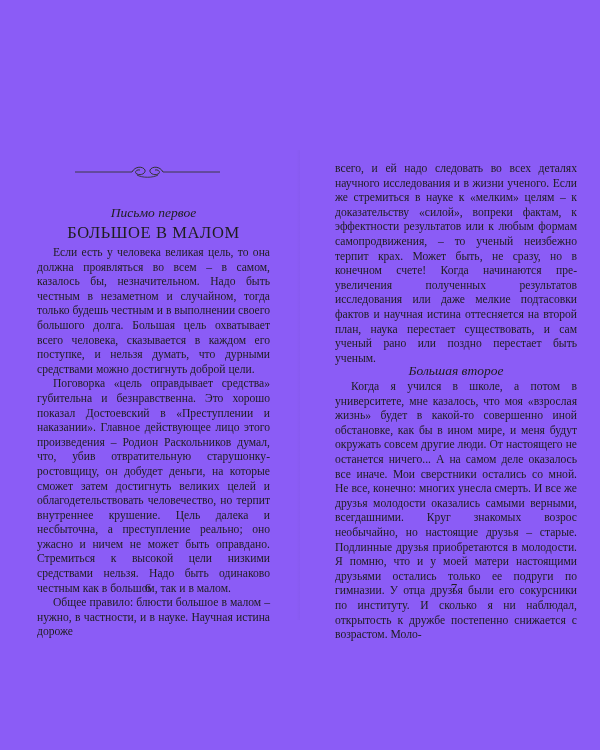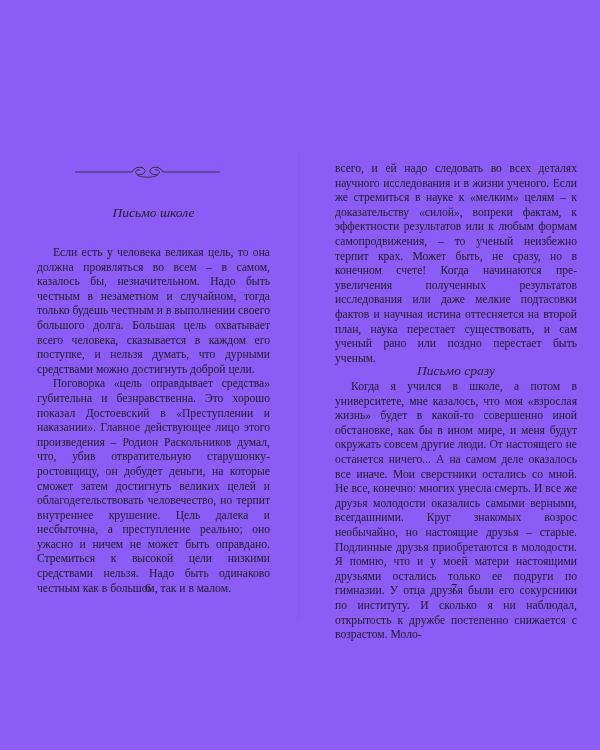--- a/index.html
+++ b/index.html
@@ -88,7 +88,7 @@
   </svg>
 
   <div class="textblock" style="top:205px;">
-    <p class="chapter-sub">Письмо школе</p>
+    <p class="chapter-sub">Письмо первое</p>
   </div>
 
   <div class="textblock" style="top:246px;">

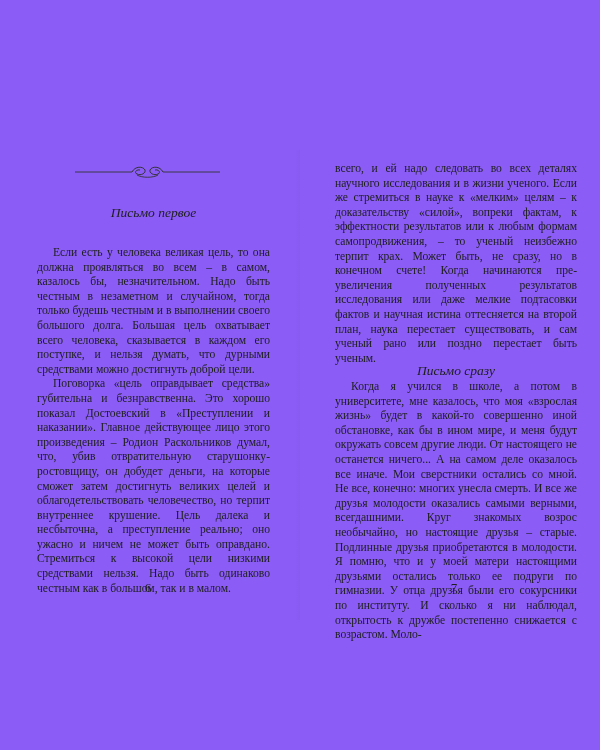--- a/index.html
+++ b/index.html
@@ -89,6 +89,7 @@
 
   <div class="textblock" style="top:205px;">
     <p class="chapter-sub">Письмо первое</p>
+    <h2 class="chapter-title">БОЛЬШОЕ В МАЛОМ</h2>
   </div>
 
   <div class="textblock" style="top:246px;">

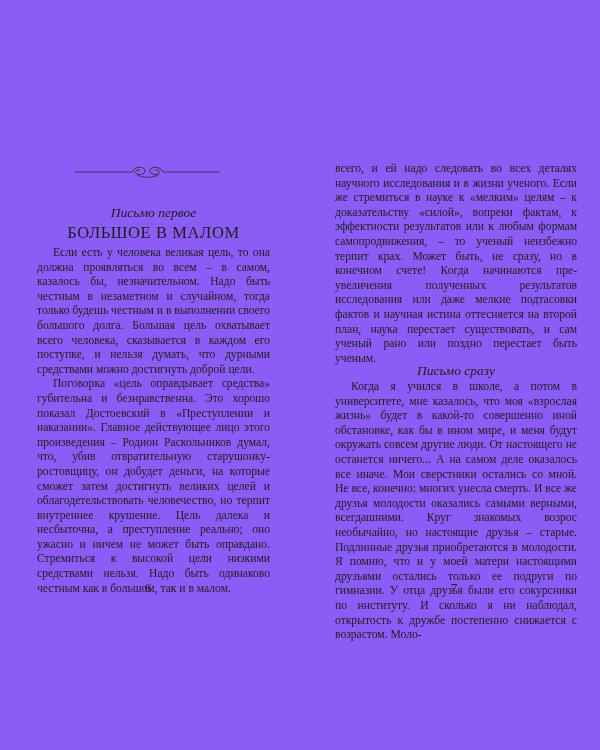--- a/index.html
+++ b/index.html
@@ -108,7 +108,7 @@
   </div>
 
   <div class="textblock" style="top:363px;">
-    <p class="chapter-sub">Письмо сразу</p>
+    <p class="chapter-sub">Большая второе</p>
   </div>
 
   <div class="textblock" style="top:380px;">

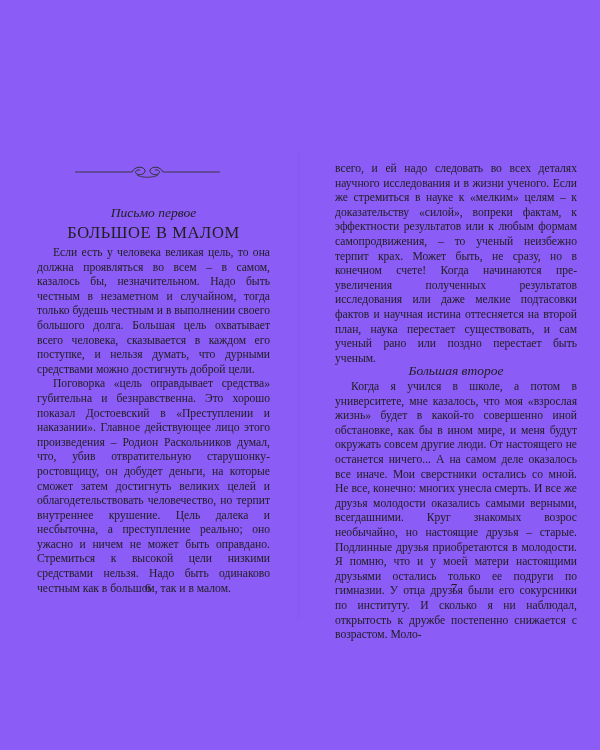--- a/index.html
+++ b/index.html
@@ -95,6 +95,7 @@
   <div class="textblock" style="top:246px;">
     <p class="para">Если есть у человека великая цель, то она долж­на проявляться во всем – в самом, казалось бы, не­значительном. Надо быть честным в незаметном и случайном, тогда только будешь честным и в вы­полнении своего большого долга. Большая цель ох­ватывает всего человека, сказывается в каждом его поступке, и нельзя думать, что дурными средствами можно достигнуть доброй цели.</p>
     <p class="para">Поговорка «цель оправдывает средства» губи­тельна и безнравственна. Это хорошо показал До­стоевский в «Преступлении и наказании». Главное действующее лицо этого произведения – Родион Раскольников думал, что, убив отвратительную старушонку-ростовщицу, он добудет деньги, на которые сможет затем достигнуть великих целей и облагодетельствовать человечество, но терпит внутреннее крушение. Цель далека и несбыточна, а преступление реально; оно ужасно и ничем не мо­жет быть оправдано. Стремиться к высокой цели низкими средствами нельзя. Надо быть одинаково честным как в большом, так и в малом.</p>
+    <p class="para">Общее правило: блюсти большое в малом – нуж­но, в частности, и в науке. Научная истина дороже</p>
   </div>
 
   <div class="pagenum" style="left:128px; top:580px;">6</div>

